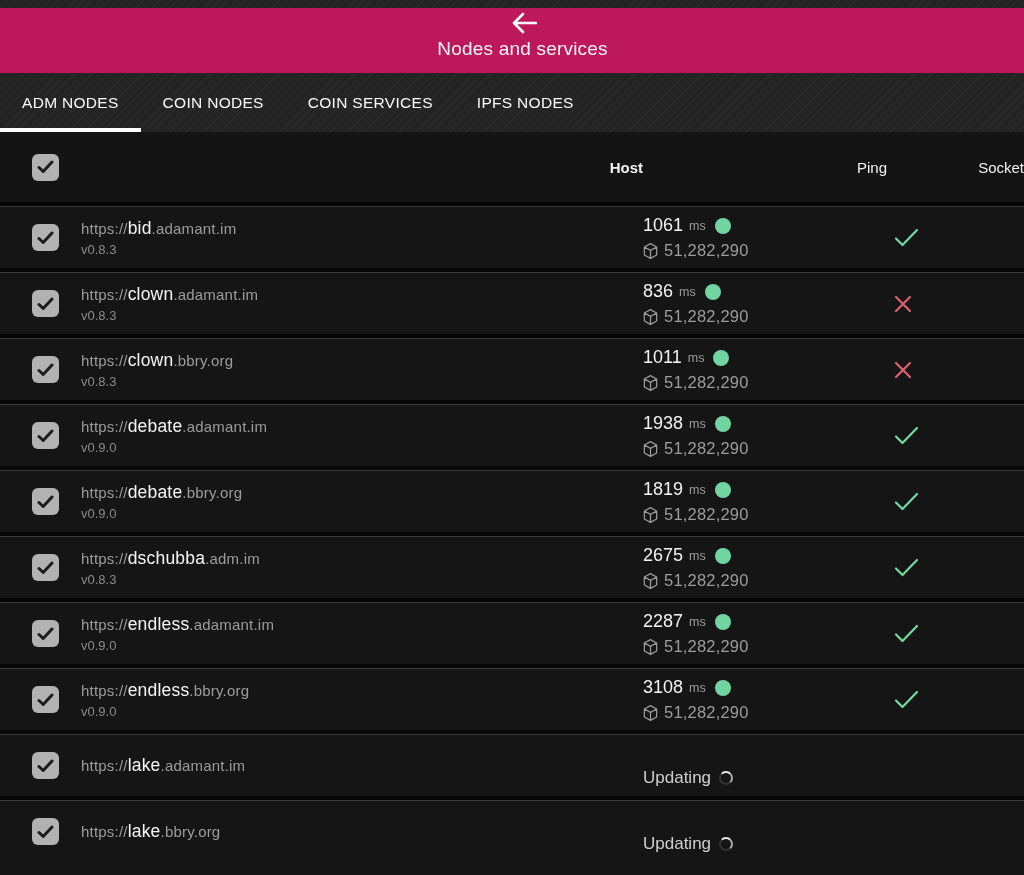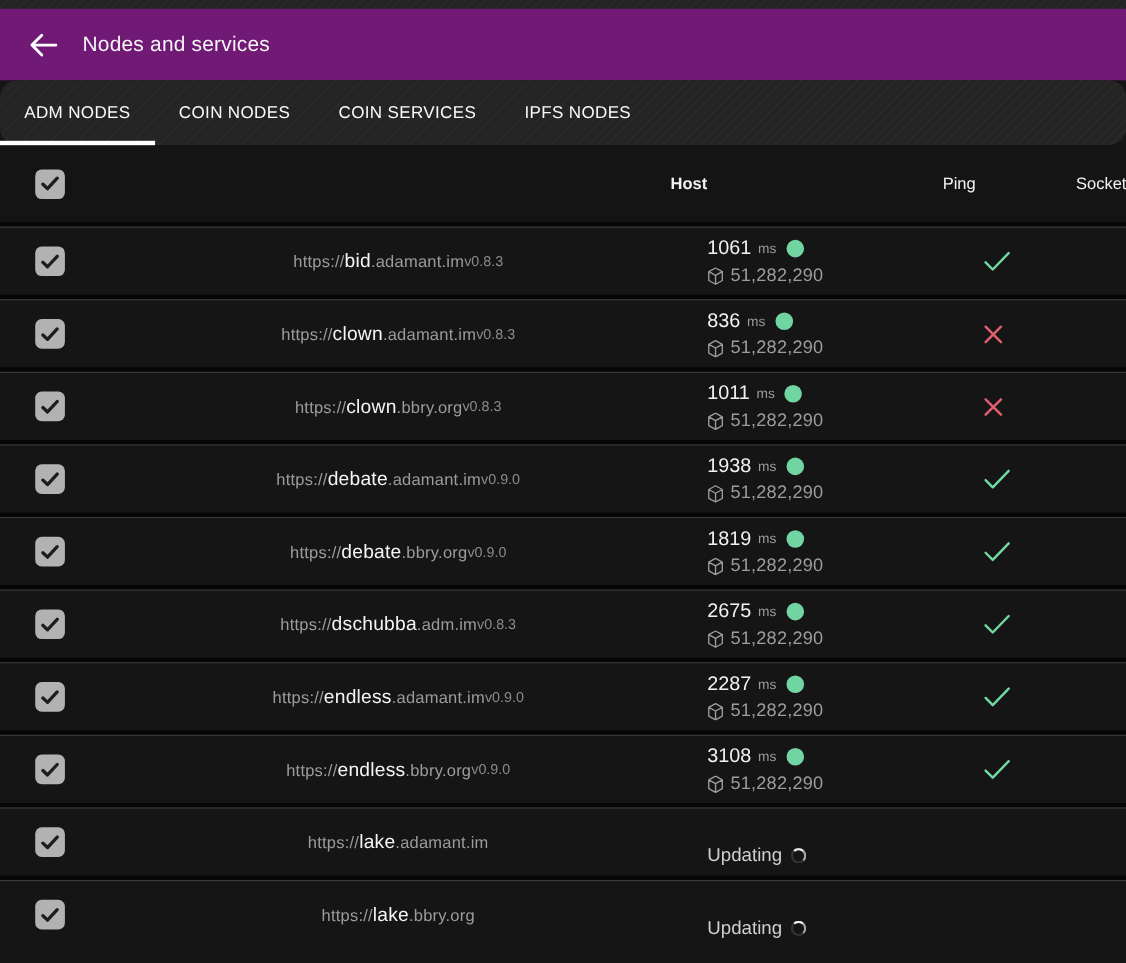--- a/index.html
+++ b/index.html
@@ -17,8 +17,8 @@
 
   
   .appbar {
-    height: 65px; background: #701a75;
-    display: flex; align-items: center;
+    height: 65px; background: #be185d;
+    display: flex; align-items: center; flex-direction: column;
   }
   .back-btn {
     width: 30px; height: 30px; margin-left: 24px;

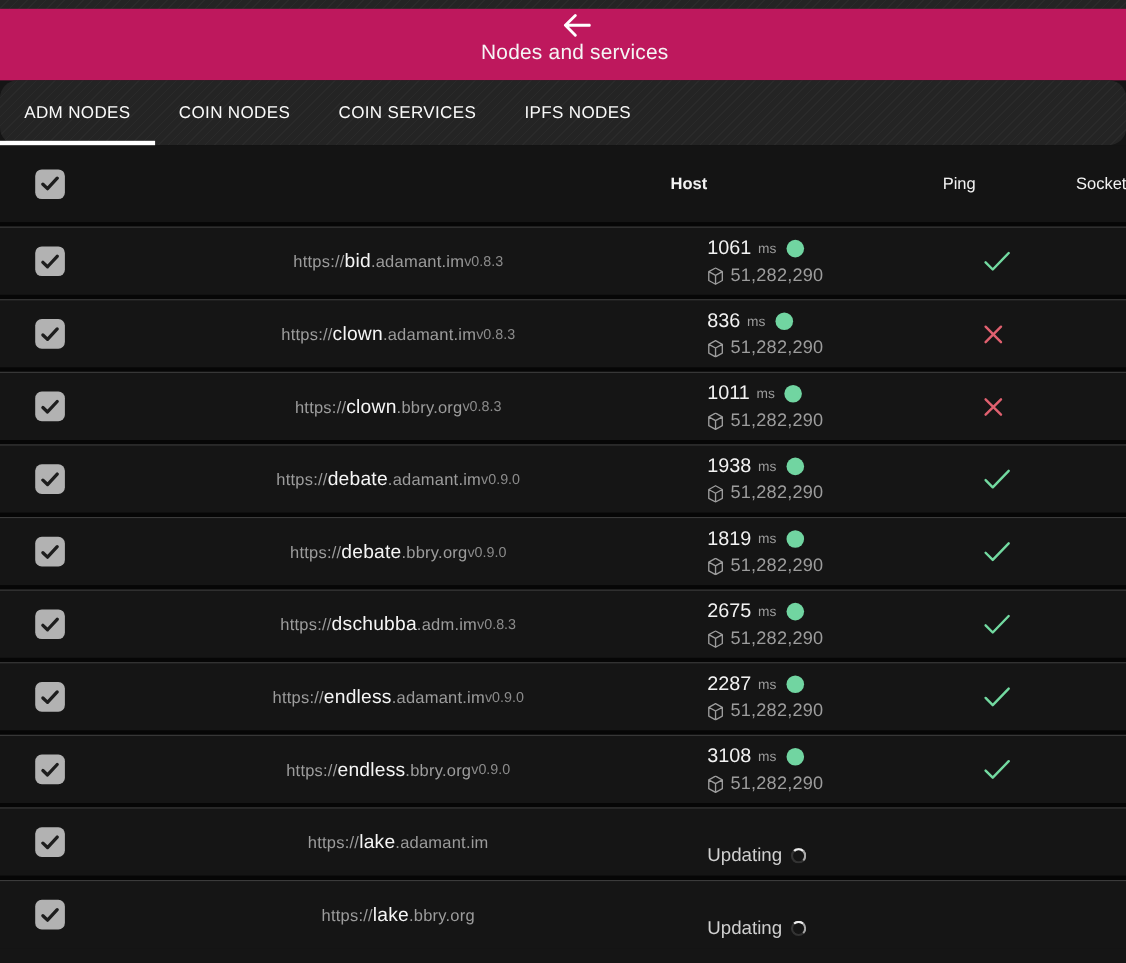--- a/index.html
+++ b/index.html
@@ -32,7 +32,7 @@
   }
 
   
-  .tabbar { height: 59px; display: flex; align-items: stretch; border-radius: 16px; }
+  .tabbar { height: 59px; display: flex; align-items: stretch; }
   .tab {
     position: relative; display: flex; align-items: center; justify-content: center;
     padding: 0 22px; cursor: pointer;

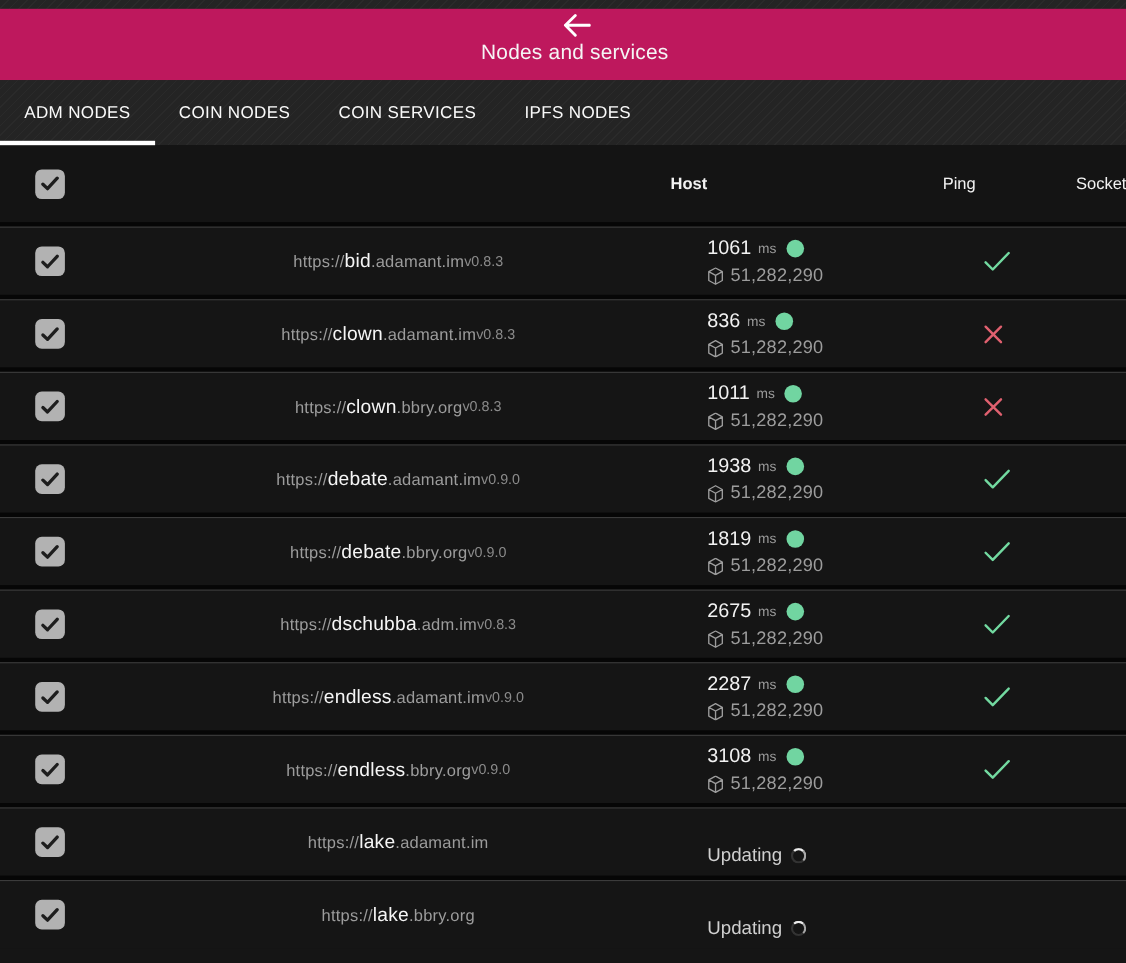--- a/index.html
+++ b/index.html
@@ -71,7 +71,7 @@
   .cb svg { display: block; }
 
   
-  .host-cell { display: flex; flex-direction: row; justify-content: center; }
+  .host-cell { display: flex; flex-direction: column; justify-content: center; }
   .host-url { font-size: 15px; color: #9c9c9c; letter-spacing: 0.2px; }
   .host-name { font-size: 17.5px; color: #f5f5f5; }
   .host-version { font-size: 13px; color: #8b8b8b; margin-top: 3px; }

